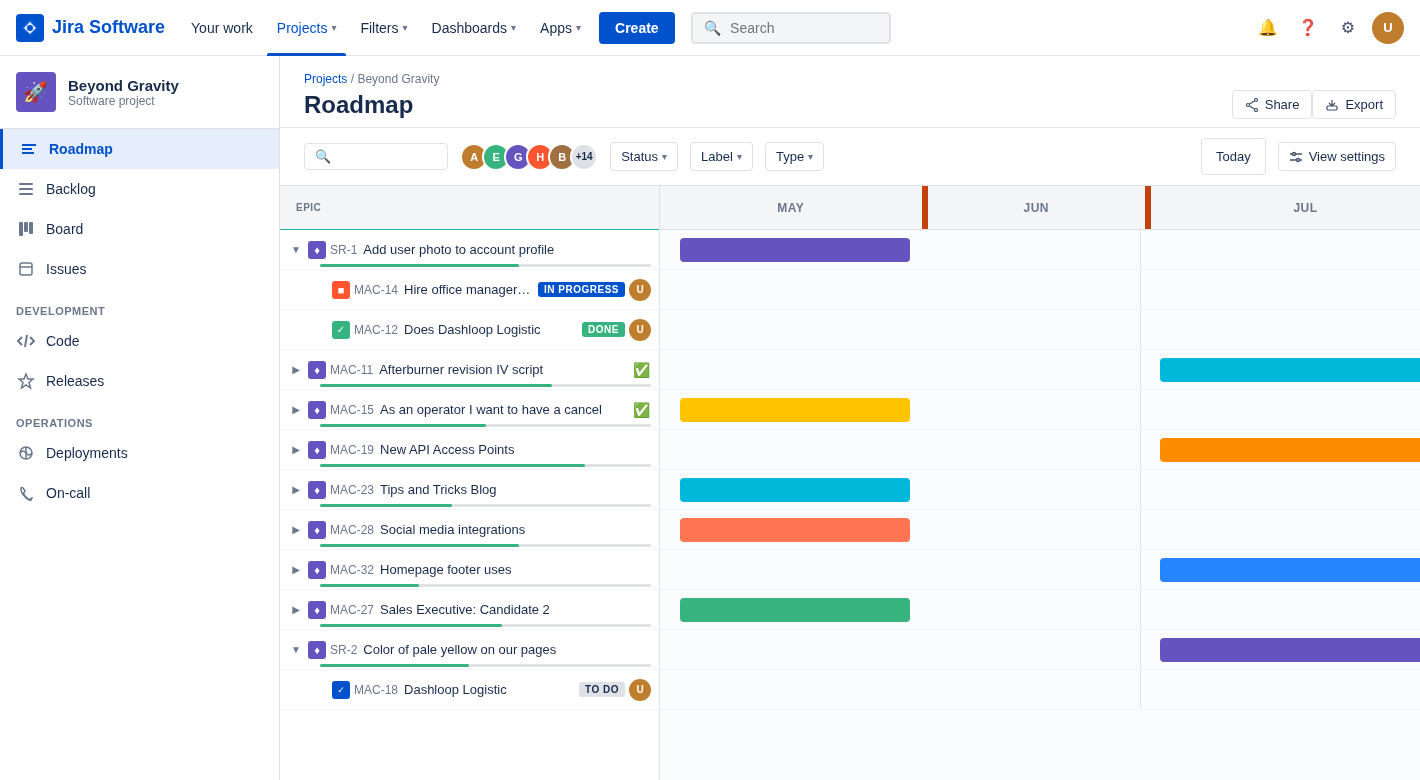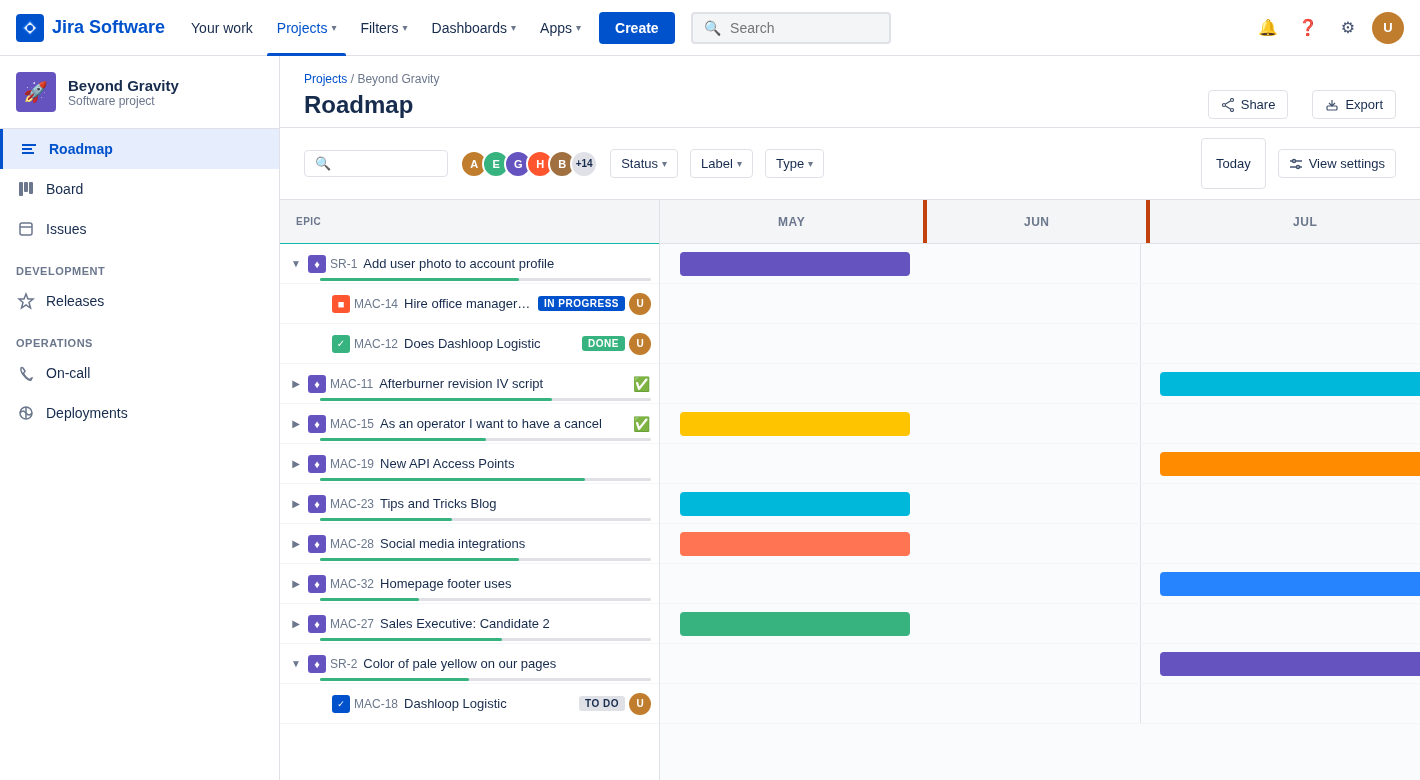--- a/index.html
+++ b/index.html
@@ -45,7 +45,7 @@
     .breadcrumb a { color: #0052cc; text-decoration: none; }
     .page-title-row { display: flex; align-items: center; justify-content: space-between; }
     .page-title { font-size: 24px; font-weight: 700; color: #172b4d; }
-    .header-actions { display: flex; gap: 24px; }
+    .header-actions { display: flex; gap: 0; }
     .action-btn { display: flex; align-items: center; gap: 6px; padding: 6px 12px; border: 1px solid #dfe1e6; border-radius: 4px; background: #fff; cursor: pointer; font-size: 13px; color: #172b4d; }
 
     

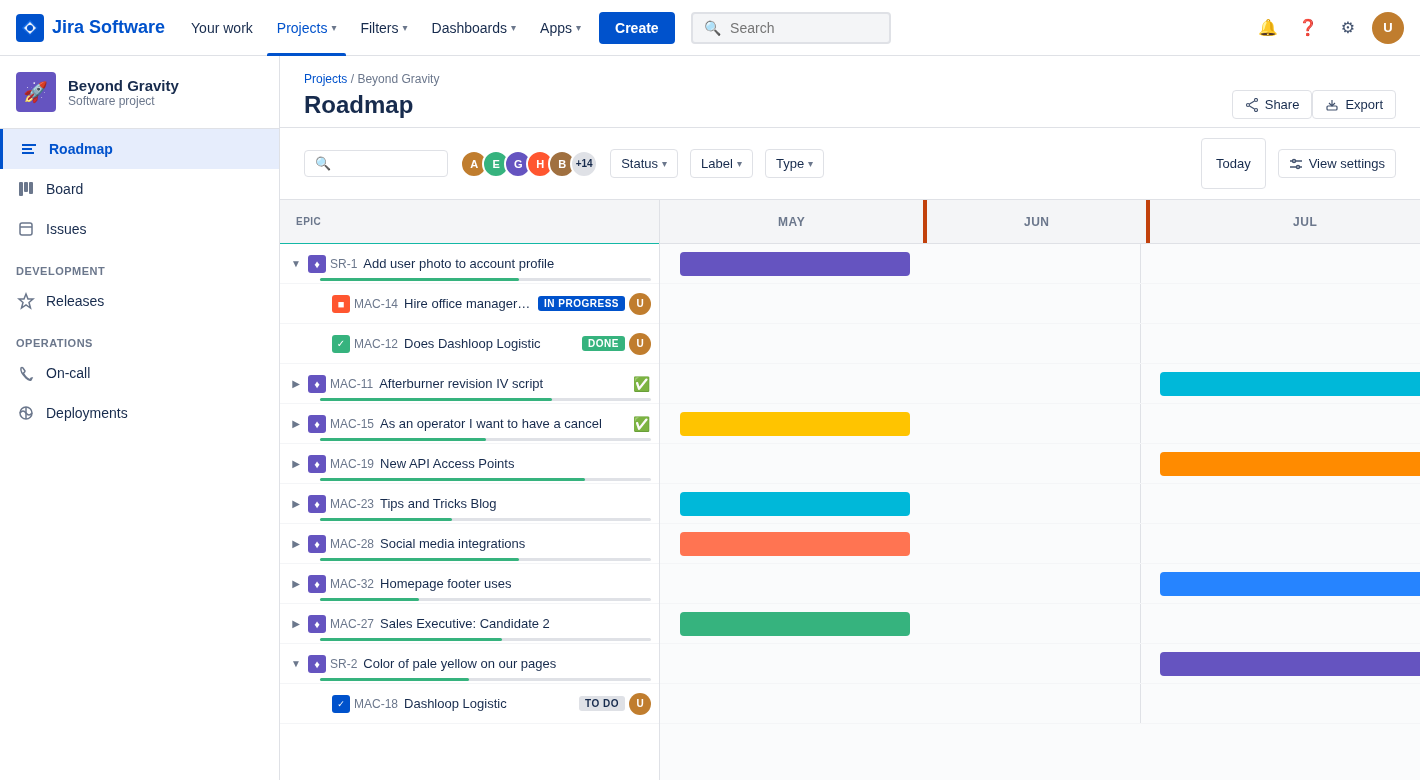--- a/index.html
+++ b/index.html
@@ -57,7 +57,7 @@
     .avatar-sm:first-child { margin-left: 0; }
     .avatar-more { background: #dfe1e6; color: #172b4d; font-size: 10px; font-weight: 700; }
     .filter-btn { display: flex; align-items: center; gap: 4px; padding: 6px 10px; border: 1px solid #dfe1e6; border-radius: 4px; background: #fff; cursor: pointer; font-size: 13px; color: #172b4d; }
-    .today-btn { margin-left: auto; padding: 17px 14px; border: 1px solid #dfe1e6; border-radius: 4px; background: #fff; cursor: pointer; font-size: 13px; font-weight: 500; color: #172b4d; }
+    .today-btn { margin-left: auto; padding: 10px 14px; border: 1px solid #dfe1e6; border-radius: 4px; background: #fff; cursor: pointer; font-size: 13px; font-weight: 500; color: #172b4d; }
     .view-settings-btn { display: flex; align-items: center; gap: 6px; padding: 6px 10px; border: 1px solid #dfe1e6; border-radius: 4px; background: #fff; cursor: pointer; font-size: 13px; color: #172b4d; }
 
     

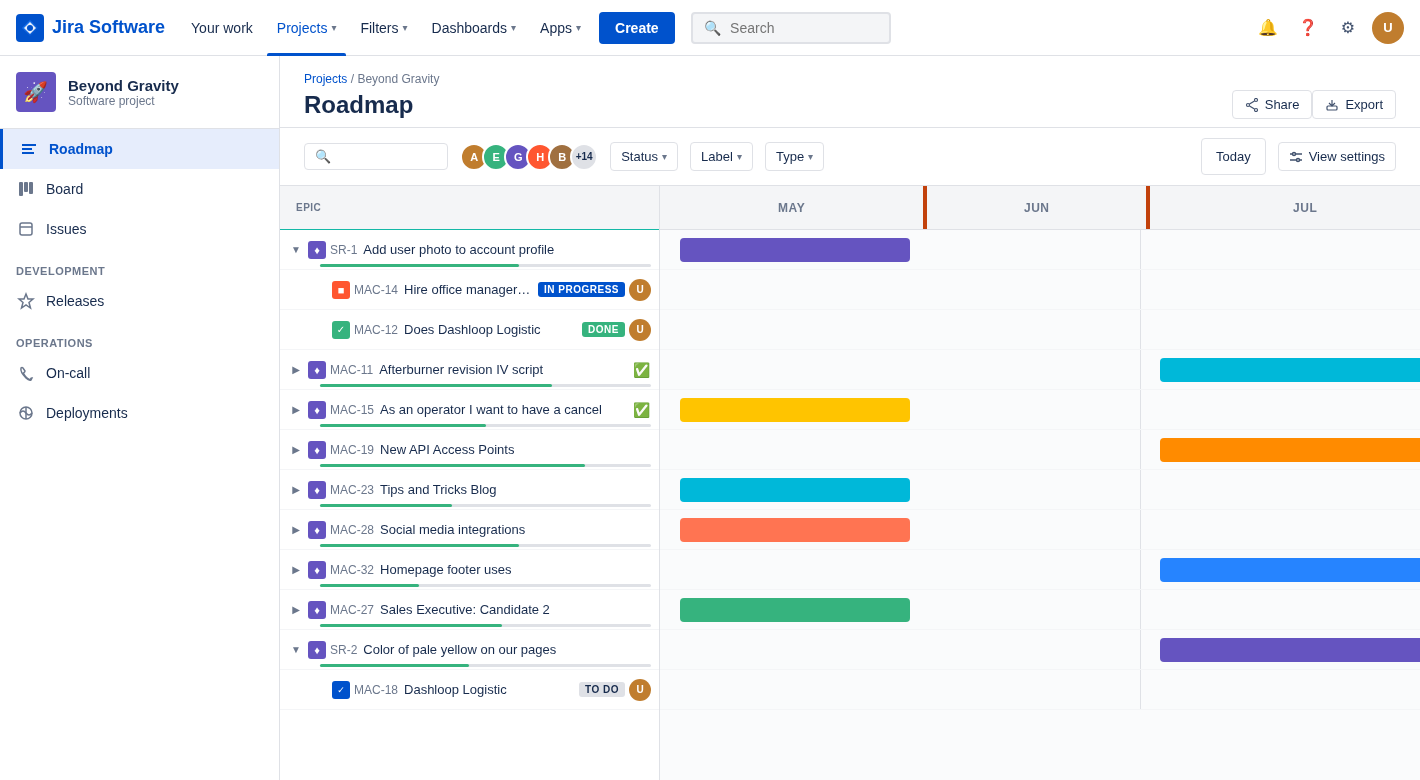--- a/index.html
+++ b/index.html
@@ -171,6 +171,16 @@
       <span>Roadmap</span>
     </div>
 
+    <div class="sidebar-item">
+      <div class="sidebar-item-icon">
+        <svg width="18" height="18" viewBox="0 0 18 18">
+            <rect x="2" y="3" width="14" height="2" rx="1" fill="currentColor"></rect>
+            <rect x="2" y="8" width="14" height="2" rx="1" fill="currentColor"></rect>
+            <rect x="2" y="13" width="14" height="2" rx="1" fill="currentColor"></rect>
+          </svg>
+      </div>
+      <span>Backlog</span>
+    </div>
 
     <div class="sidebar-item">
       <div class="sidebar-item-icon">

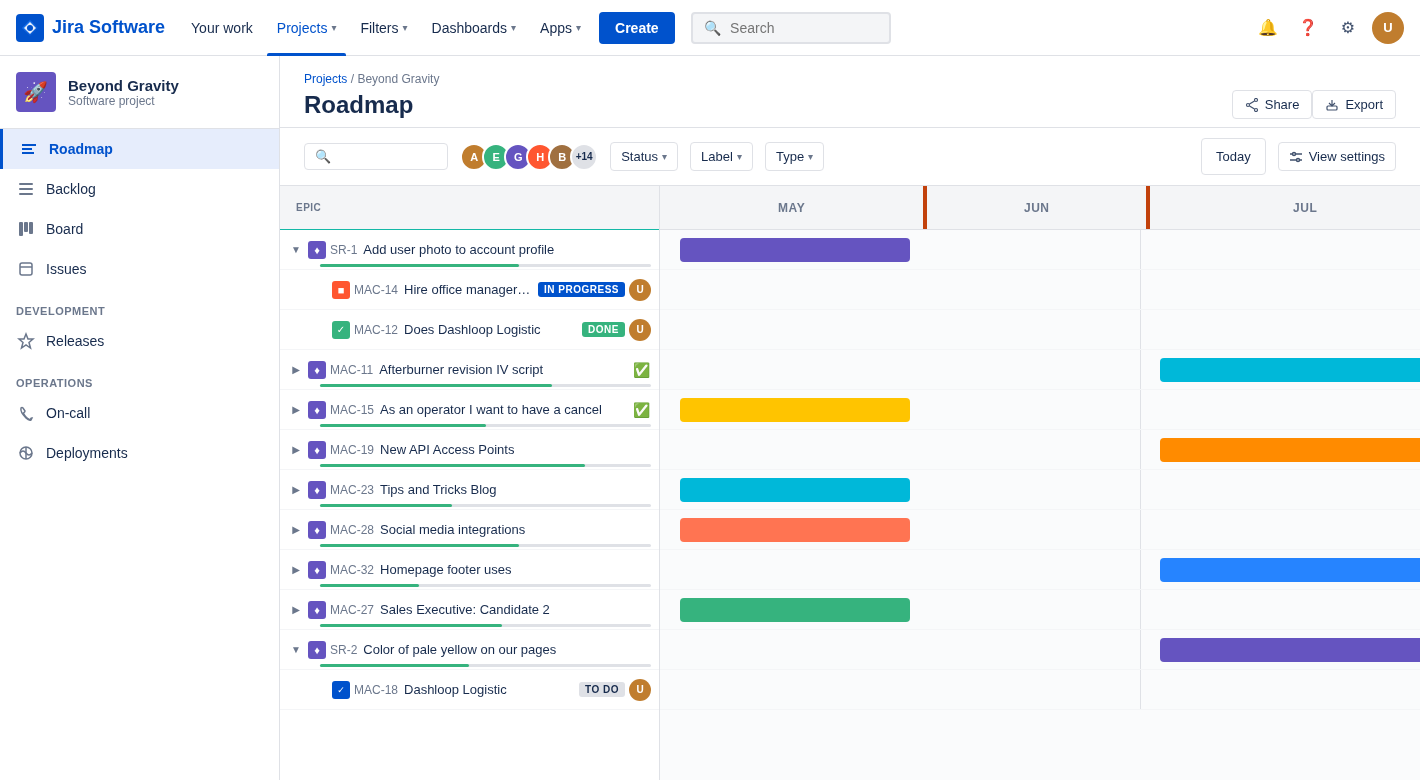--- a/index.html
+++ b/index.html
@@ -67,7 +67,7 @@
     .timeline-column { flex: 1; background: #fafbfc; overflow-x: auto; min-width: 800px; }
     .col-header { height: 44px; display: flex; align-items: center; padding: 0 16px; background: #f4f5f7; border-bottom: 1px solid #14b8a6; font-size: 10px; font-weight: 600; color: #6b778c; text-transform: uppercase; letter-spacing: 0.5px; }
     .timeline-header { display: flex; height: 44px; border-bottom: 1px solid #dfe1e6; background: #f4f5f7; }
-    .month-header { display: flex; align-items: center; justify-content: center; font-size: 12px; font-weight: 600; color: #6b778c; text-transform: uppercase; letter-spacing: 0.5px; border-right: 4px solid #c2410c; }
+    .month-header { display: flex; align-items: center; justify-content: center; font-size: 12px; font-weight: 600; color: #6b778c; text-transform: uppercase; letter-spacing: 0.5px; border-right: 6px solid #c2410c; }
 
     
     .epic-row { display: flex; align-items: center; padding: 0 8px; height: 40px; border-bottom: 1px solid #f4f5f7; font-size: 13px; position: relative; }

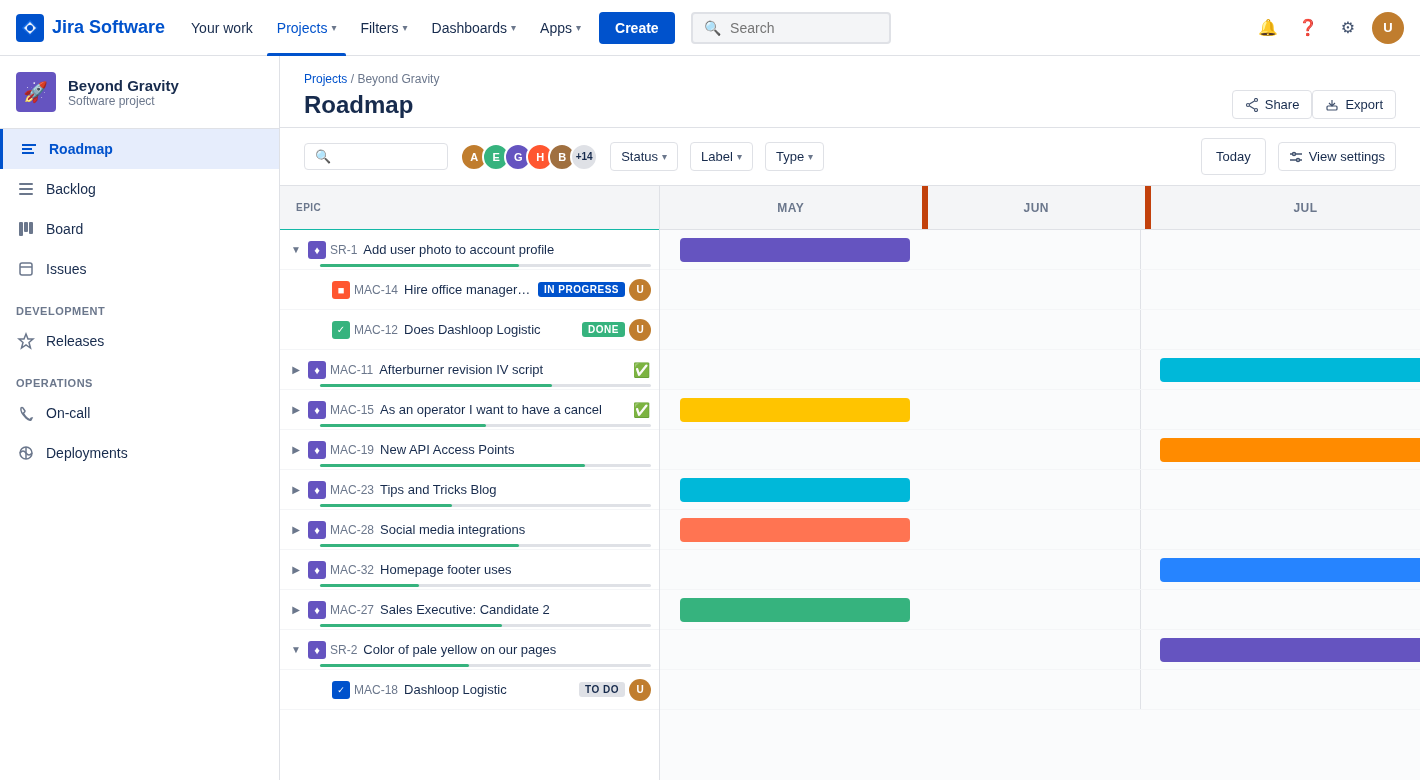--- a/index.html
+++ b/index.html
@@ -206,6 +206,16 @@
 
     <div class="sidebar-section-label">DEVELOPMENT</div>
 
+    <div class="sidebar-item">
+      <div class="sidebar-item-icon">
+        <svg width="18" height="18" viewBox="0 0 18 18">
+            <polyline points="5,5 1,9 5,13" stroke="currentColor" stroke-width="2" fill="none"></polyline>
+            <polyline points="13,5 17,9 13,13" stroke="currentColor" stroke-width="2" fill="none"></polyline>
+            <line x1="10" y1="3" x2="8" y2="15" stroke="currentColor" stroke-width="2"></line>
+          </svg>
+      </div>
+      <span>Code</span>
+    </div>
 
     <div class="sidebar-item">
       <div class="sidebar-item-icon">

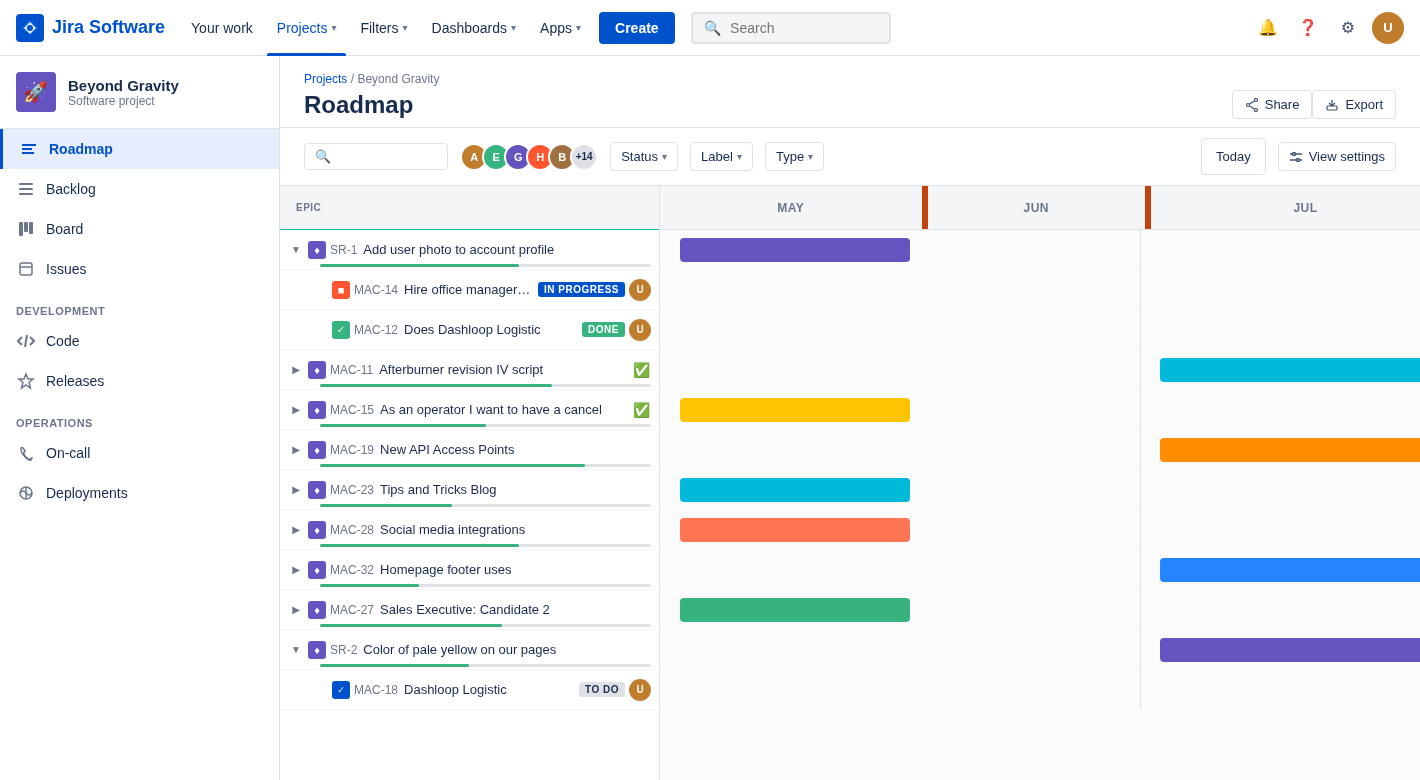--- a/index.html
+++ b/index.html
@@ -231,21 +231,21 @@
     <div class="sidebar-item">
       <div class="sidebar-item-icon">
         <svg width="18" height="18" viewBox="0 0 18 18">
-            <path d="M4 4C4 4 5 3 6 4L8 7C8 7 8 8 7 8.5C6 9 7 11 9 13C11 15 13 16 13.5 15C14 14 15 14 15 14L14 16C14 16 12 17 9 14C6 11 3 8 4 4Z" stroke="currentColor" stroke-width="1.5" fill="none"></path>
-          </svg>
-      </div>
-      <span>On-call</span>
-    </div>
-
-    <div class="sidebar-item">
-      <div class="sidebar-item-icon">
-        <svg width="18" height="18" viewBox="0 0 18 18">
             <circle cx="9" cy="9" r="6" stroke="currentColor" stroke-width="1.5" fill="none"></circle>
             <path d="M3 9 Q6 5 9 9 Q12 13 15 9" stroke="currentColor" stroke-width="1.5" fill="none"></path>
             <line x1="9" y1="3" x2="9" y2="15" stroke="currentColor" stroke-width="1.5"></line>
           </svg>
       </div>
       <span>Deployments</span>
+    </div>
+
+    <div class="sidebar-item">
+      <div class="sidebar-item-icon">
+        <svg width="18" height="18" viewBox="0 0 18 18">
+            <path d="M4 4C4 4 5 3 6 4L8 7C8 7 8 8 7 8.5C6 9 7 11 9 13C11 15 13 16 13.5 15C14 14 15 14 15 14L14 16C14 16 12 17 9 14C6 11 3 8 4 4Z" stroke="currentColor" stroke-width="1.5" fill="none"></path>
+          </svg>
+      </div>
+      <span>On-call</span>
     </div>
   </aside>
 

